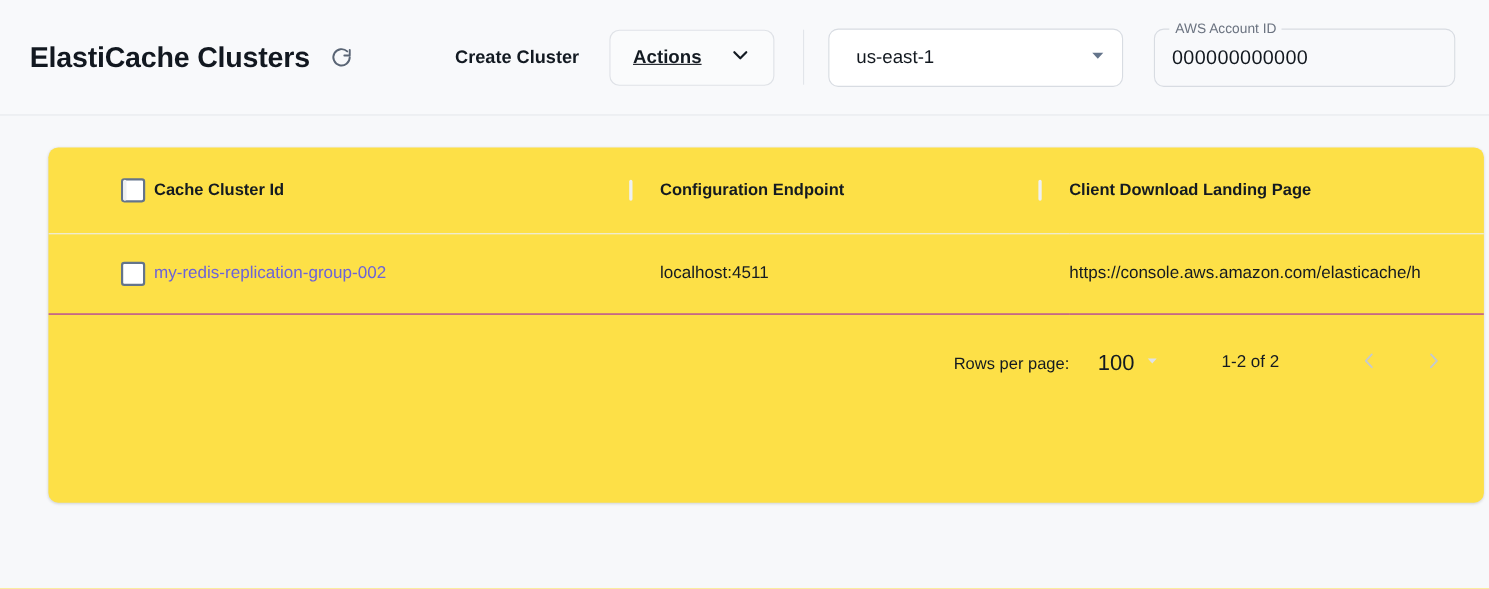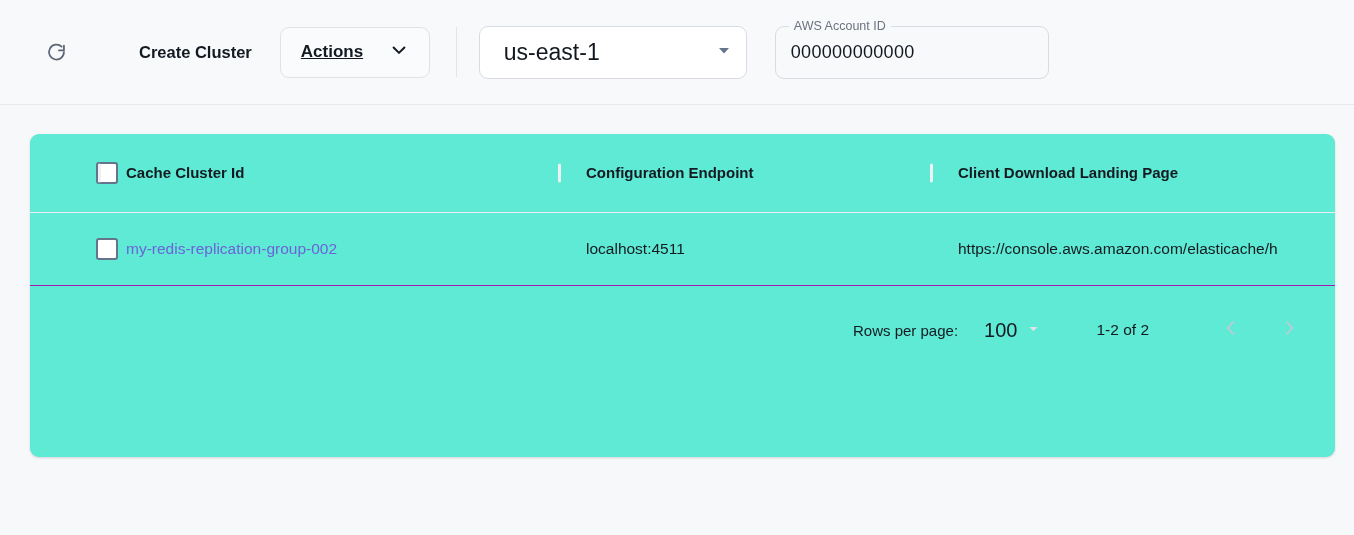--- a/index.html
+++ b/index.html
@@ -279,6 +279,7 @@
 <div class="topbar">
 
   <div class="title-block">
+    <div class="page-title">ElastiCache Clusters</div>
     <div class="refresh-btn">
       <span>
         <svg width="21" height="21" viewBox="0 0 24 24" fill="none" stroke="#5a6575" stroke-width="2" stroke-linecap="round" stroke-linejoin="round">

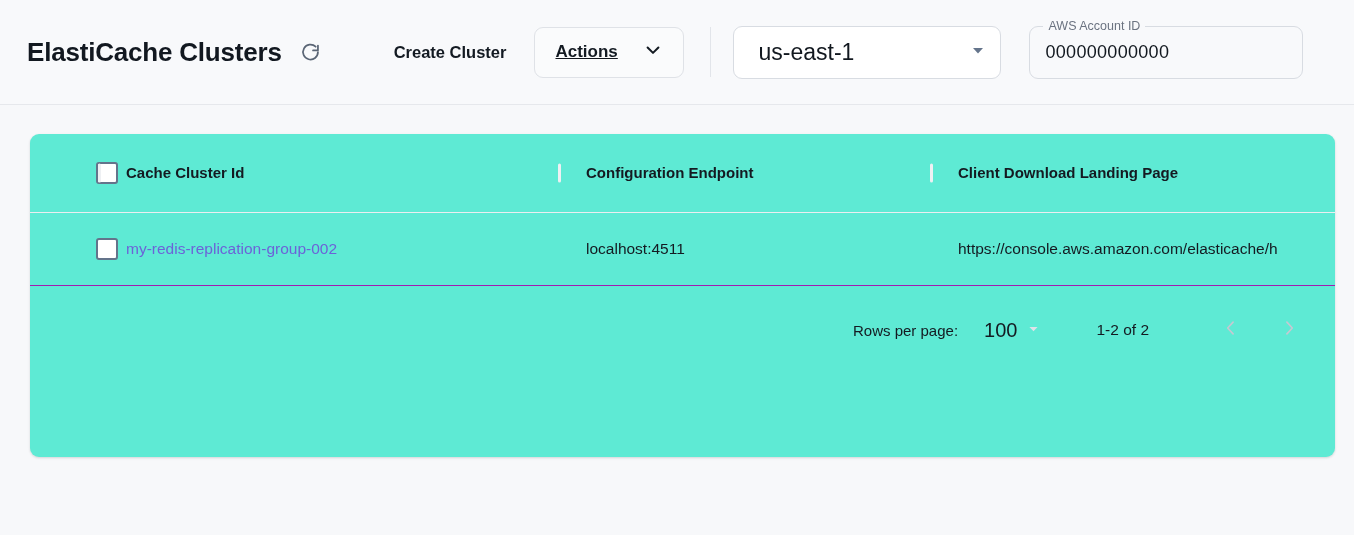--- a/index.html
+++ b/index.html
@@ -52,7 +52,7 @@
   .refresh-btn svg { display: block; }
 
   .create-cluster {
-    margin-left: 68px;
+    margin-left: 88px;
     font-size: 16.5px;
     font-weight: bold;
     color: #131a22;

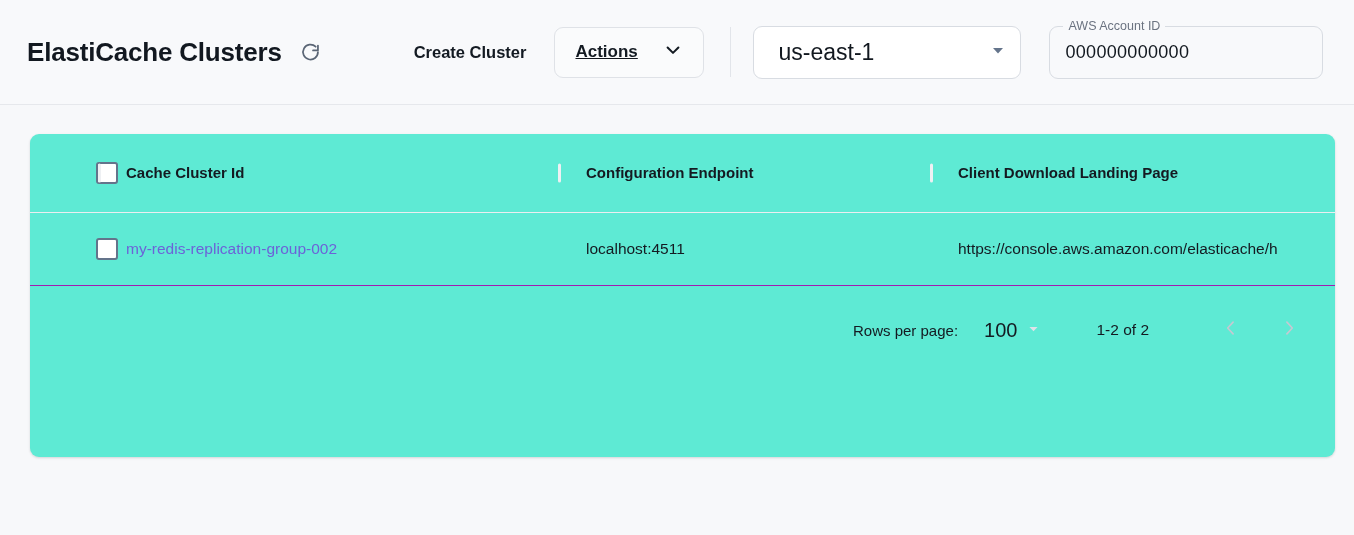--- a/index.html
+++ b/index.html
@@ -103,7 +103,7 @@
   }
   .region-value {
     flex: 1;
-    font-size: 23px;
+    font-size: 17px;
     color: #12181f;
   }
   .tri { display: block; }

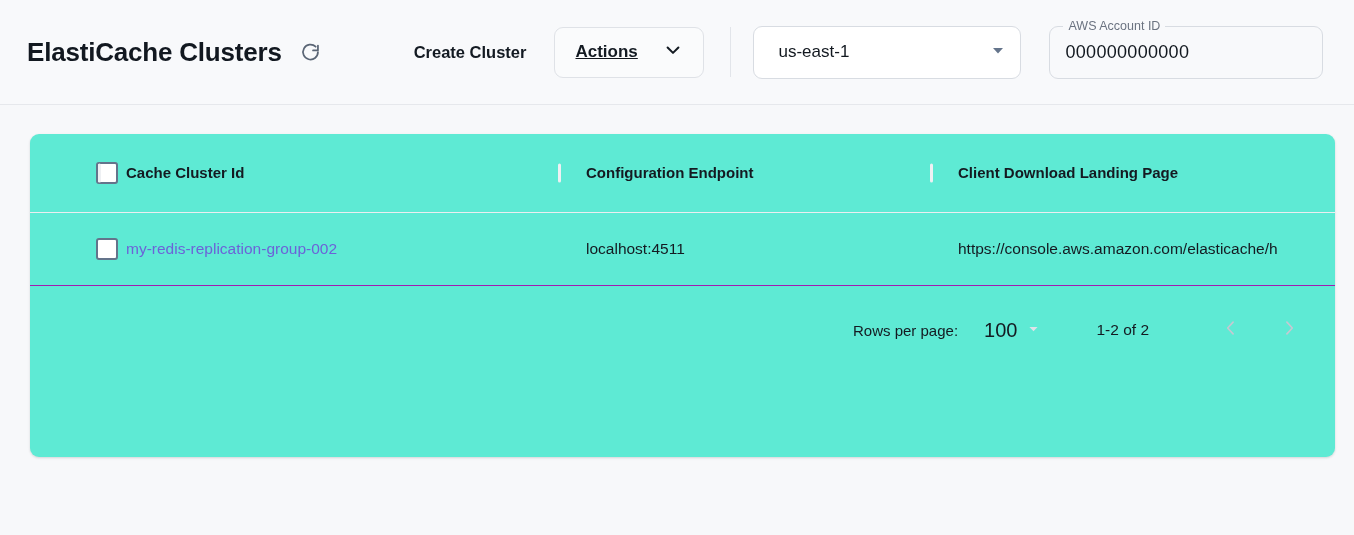--- a/index.html
+++ b/index.html
@@ -149,11 +149,11 @@
   
   .card {
     position: absolute;
-    left: 30px;
+    left: 44px;
     top: 134px;
     width: 1305px;
     height: 323px;
-    background: #5eead4;
+    background: #fde047;
     border-radius: 9px;
     box-shadow: 0 1px 3px rgba(22,28,40,0.10), 0 1px 2px rgba(22,28,40,0.06);
     overflow: hidden;

